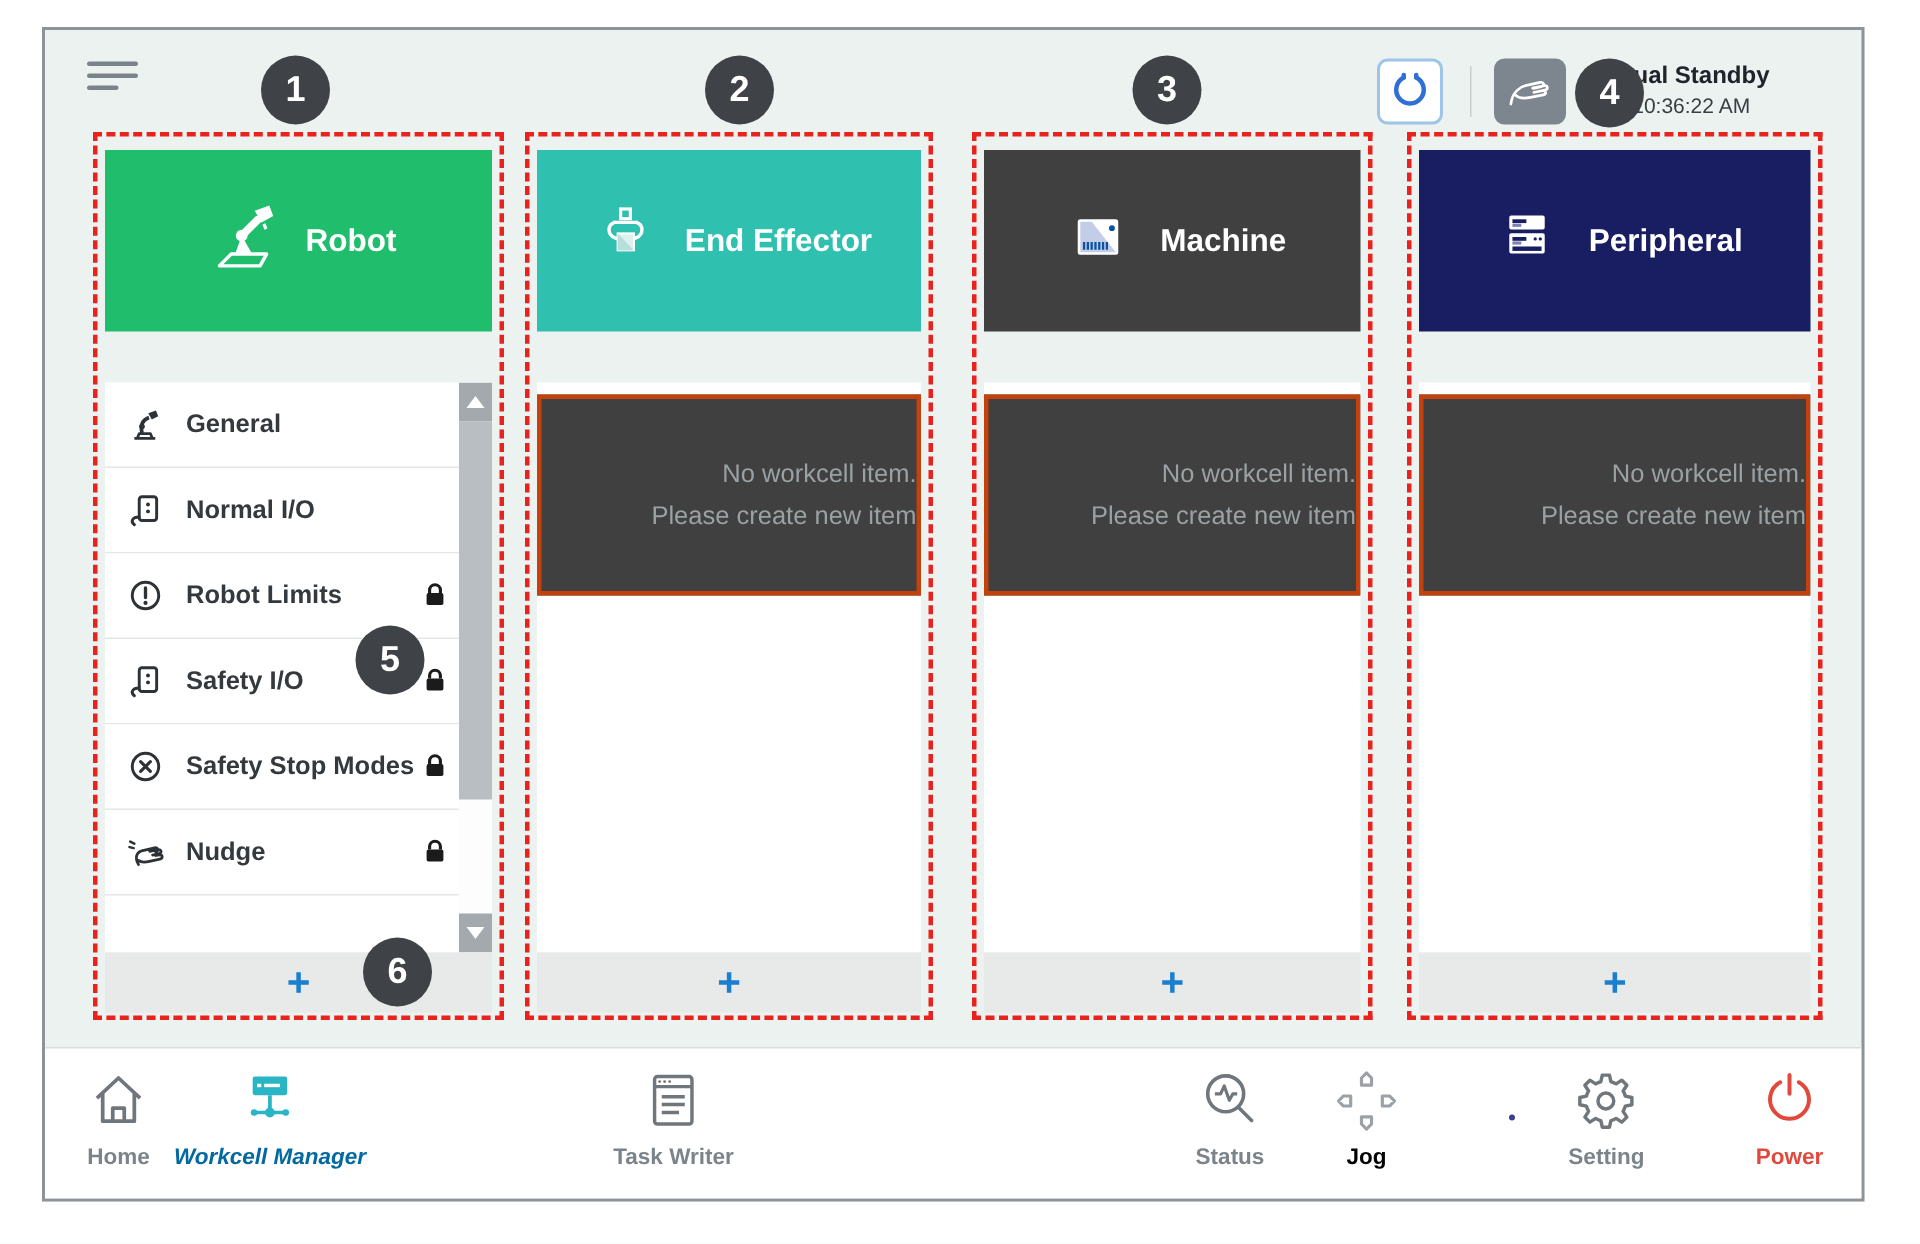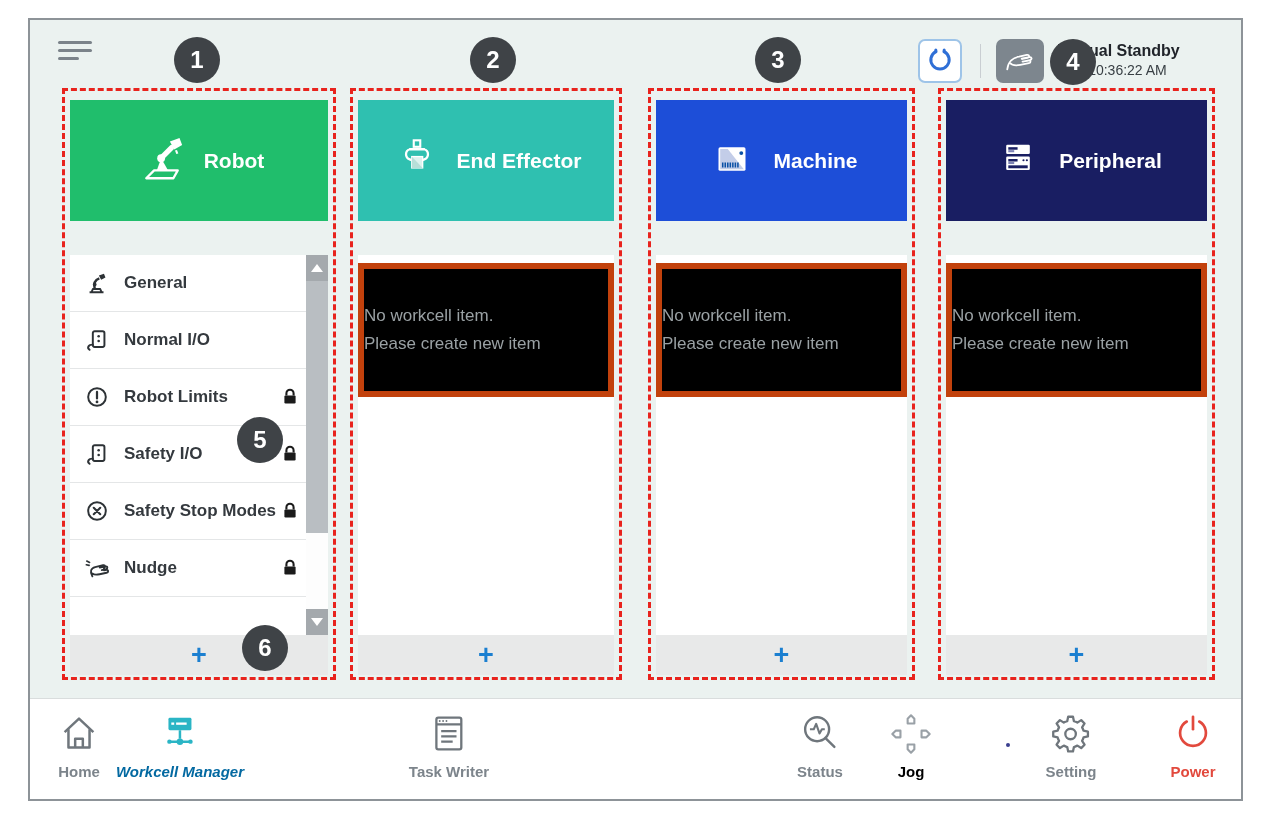--- a/index.html
+++ b/index.html
@@ -266,7 +266,7 @@
   </div>
 
   <div class="col col-3">
-    <div class="col-header" style="background: #1d4ed8;">
+    <div class="col-header" style="background: #404040;">
       <span>
         <svg width="54" height="48" viewBox="0 0 64 56">
             <rect x="16" y="14" width="32" height="28" rx="2" fill="#fff"></rect>

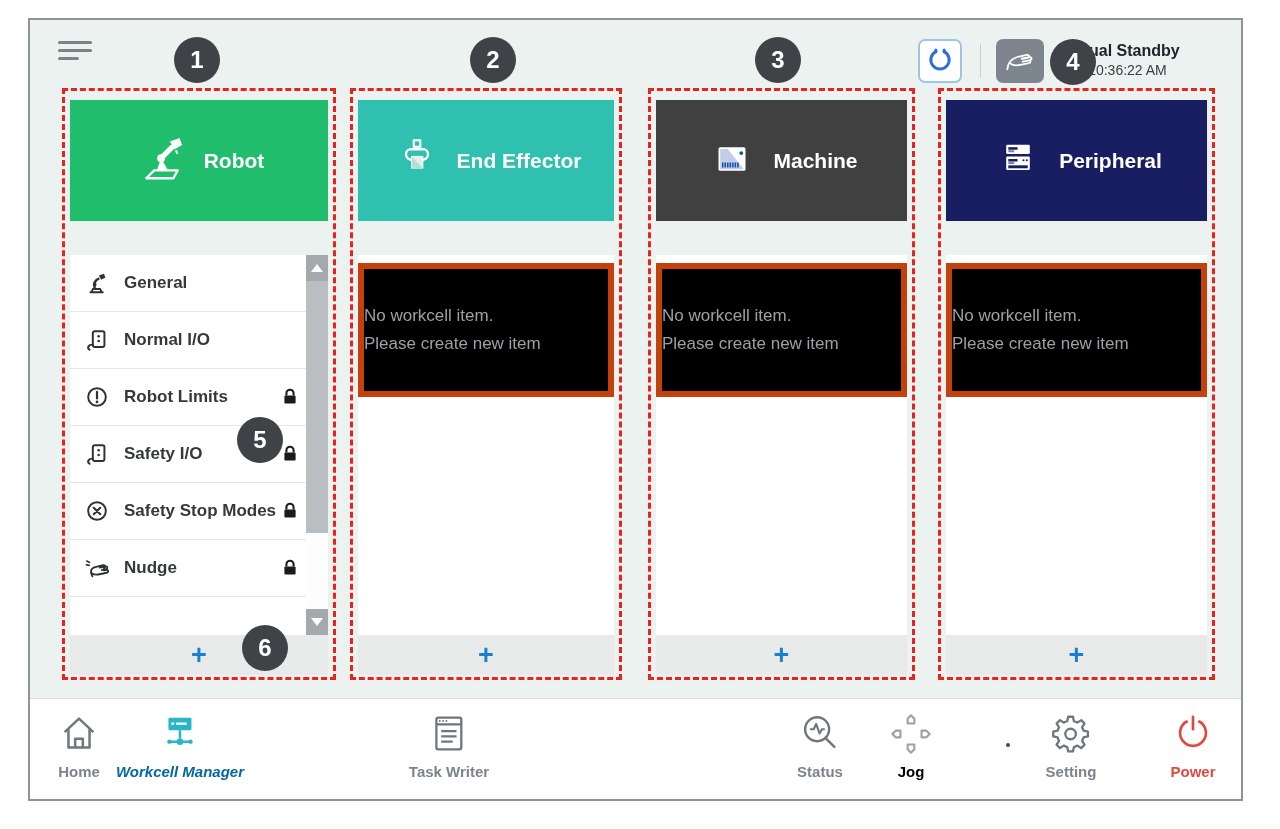--- a/index.html
+++ b/index.html
@@ -75,8 +75,8 @@
 
   
   .empty-box { position:absolute; left:0; right:0; top:8px; height:134px;
-               background:#000000; border:6px solid #c2410c;
-               display:flex; flex-direction:column; align-items:flex-start; justify-content:center;
+               background:#404040; border:3px solid #c2410c;
+               display:flex; flex-direction:column; align-items:flex-end; justify-content:center;
                gap:8px; }
   .empty-box div { font-size:17px; color:#9aa1a4; }
 

